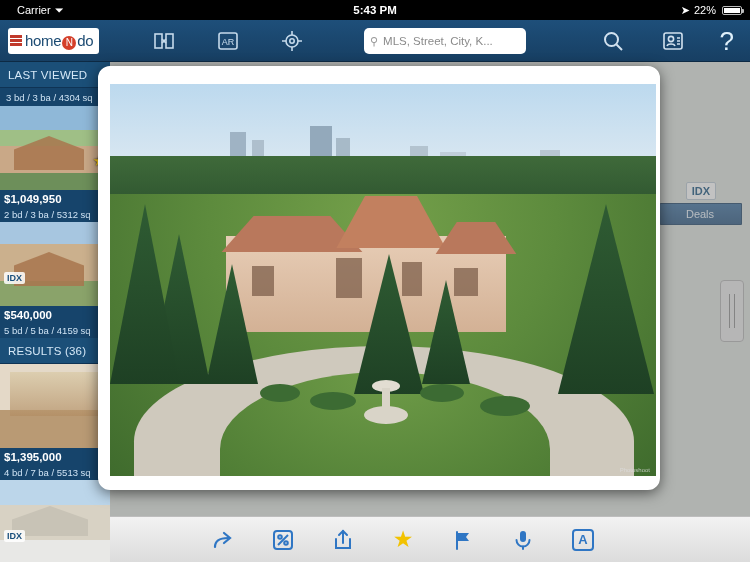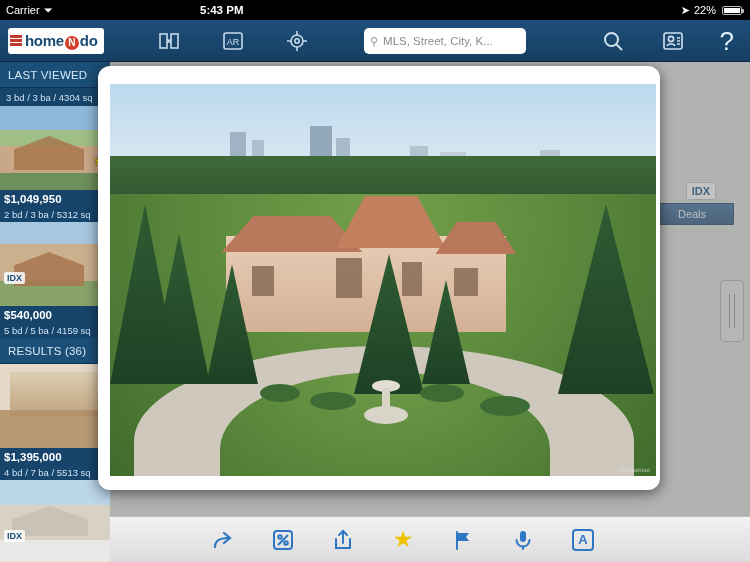--- a/index.html
+++ b/index.html
@@ -18,7 +18,7 @@
     font-size: 11px; line-height: 20px;
     display: flex; align-items: center;
   }
-  .sb-left { display: flex; align-items: center; gap: 4px; padding-left: 6px; width: 200px; }
+  .sb-left { display: flex; align-items: center; gap: 4px; padding-left: 17px; width: 200px; }
   .sb-center { flex: 1; text-align: left; font-weight: bold; font-size: 11.5px; }
   .sb-right { width: 200px; display: flex; align-items: center; justify-content: flex-end; gap: 4px; padding-right: 8px; }
   .wifi-ico { font-size: 11px; }

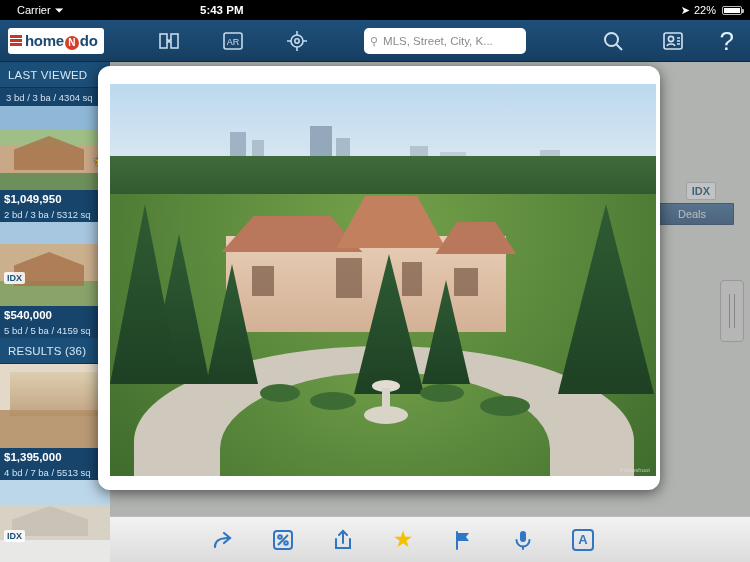--- a/index.html
+++ b/index.html
@@ -19,7 +19,7 @@
     display: flex; align-items: center;
   }
   .sb-left { display: flex; align-items: center; gap: 4px; padding-left: 17px; width: 200px; }
-  .sb-center { flex: 1; text-align: left; font-weight: bold; font-size: 11.5px; }
+  .sb-center { flex: 1; text-align: center; font-weight: bold; font-size: 11.5px; }
   .sb-right { width: 200px; display: flex; align-items: center; justify-content: flex-end; gap: 4px; padding-right: 8px; }
   .wifi-ico { font-size: 11px; }
   .batt {

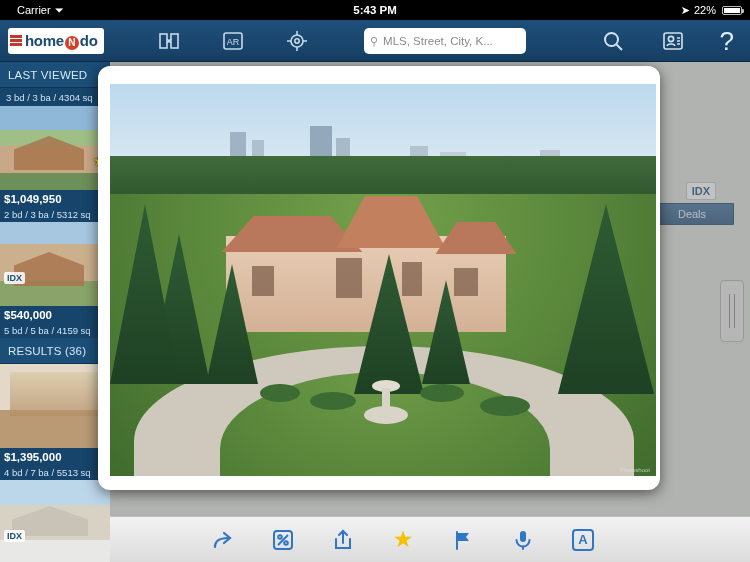--- a/index.html
+++ b/index.html
@@ -42,7 +42,7 @@
   }
   .logo .bars { display: flex; flex-direction: column; gap: 1px; margin-right: 3px; }
   .logo .bars i { display:block; width: 12px; height: 3px; background: #c0392b; }
-  .logo .word { font-size: 15px; font-weight: bold; color: #1b4a72; letter-spacing: -.3px; }
+  .logo .word { font-size: 15px; font-weight: normal; color: #1b4a72; letter-spacing: -.3px; }
   .logo .word .n {
     display:inline-block; background:#d43f2a; color:#fff; border-radius:50%;
     width:14px; height:14px; line-height:14px; text-align:center; font-size:10px; margin:0 1px;

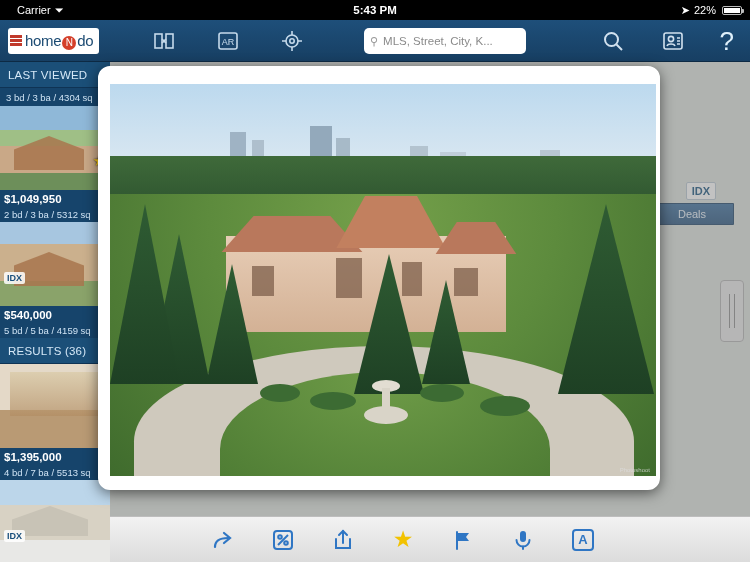--- a/index.html
+++ b/index.html
@@ -126,7 +126,7 @@
     font-weight:bold; font-size:11px; padding:2px 5px; border:1px solid #b9c7d2; border-radius:2px;
   }
   .deals-btn {
-    position:absolute; right: 16px; top: 141px; width: 84px; height: 22px;
+    position:absolute; right: 8px; top: 141px; width: 84px; height: 22px;
     background: linear-gradient(#3c6f9e,#2a5680); color:#eaf3fb; font-size:11px;
     display:flex; align-items:center; justify-content:center; border-radius:3px 0 0 3px;
     border:1px solid #1e4468;

